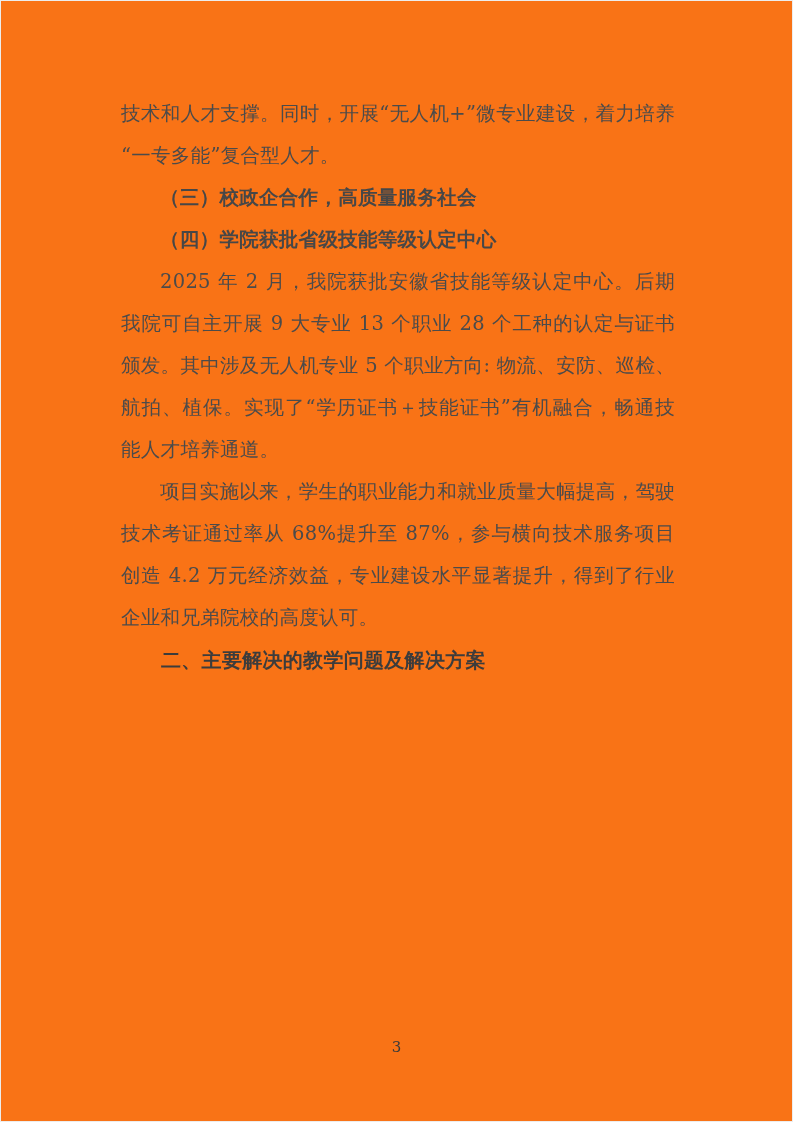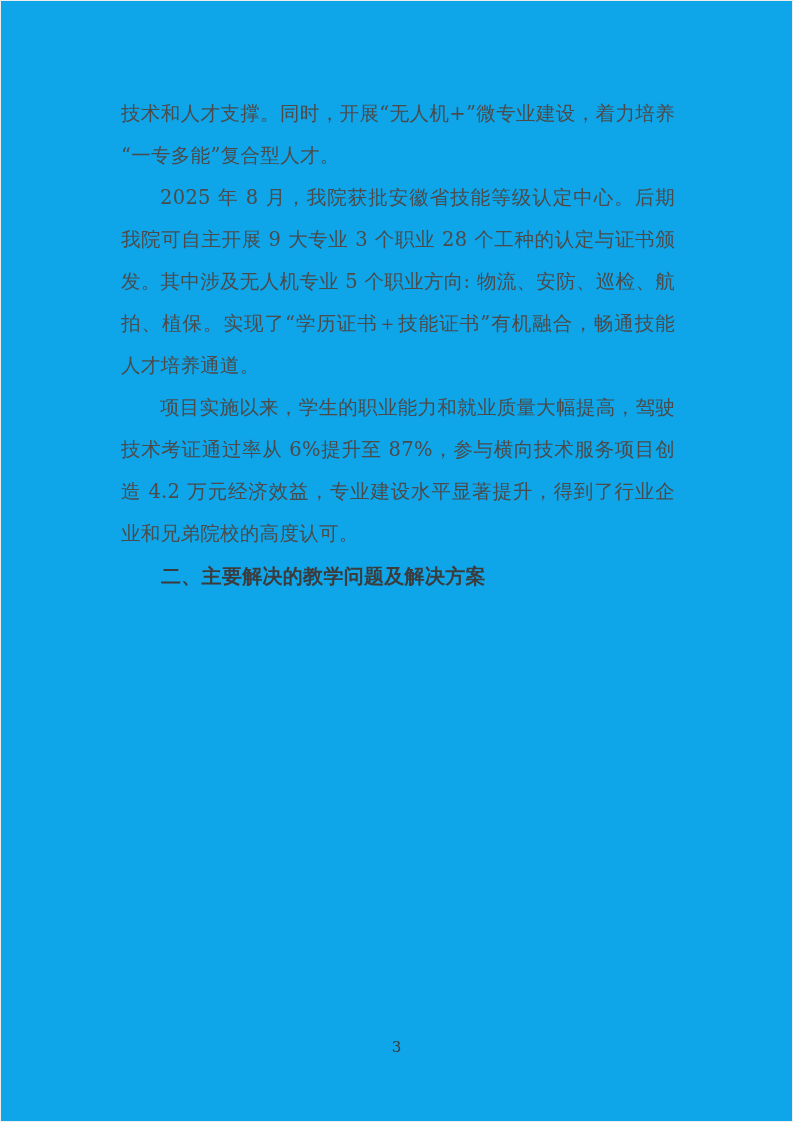--- a/index.html
+++ b/index.html
@@ -11,7 +11,7 @@
     position: relative;
     width: 793px;
     height: 1122px;
-    background: #0ea5e9;
+    background: #f97316;
     box-sizing: border-box;
     border: 1px solid #ededed;
     overflow: hidden;

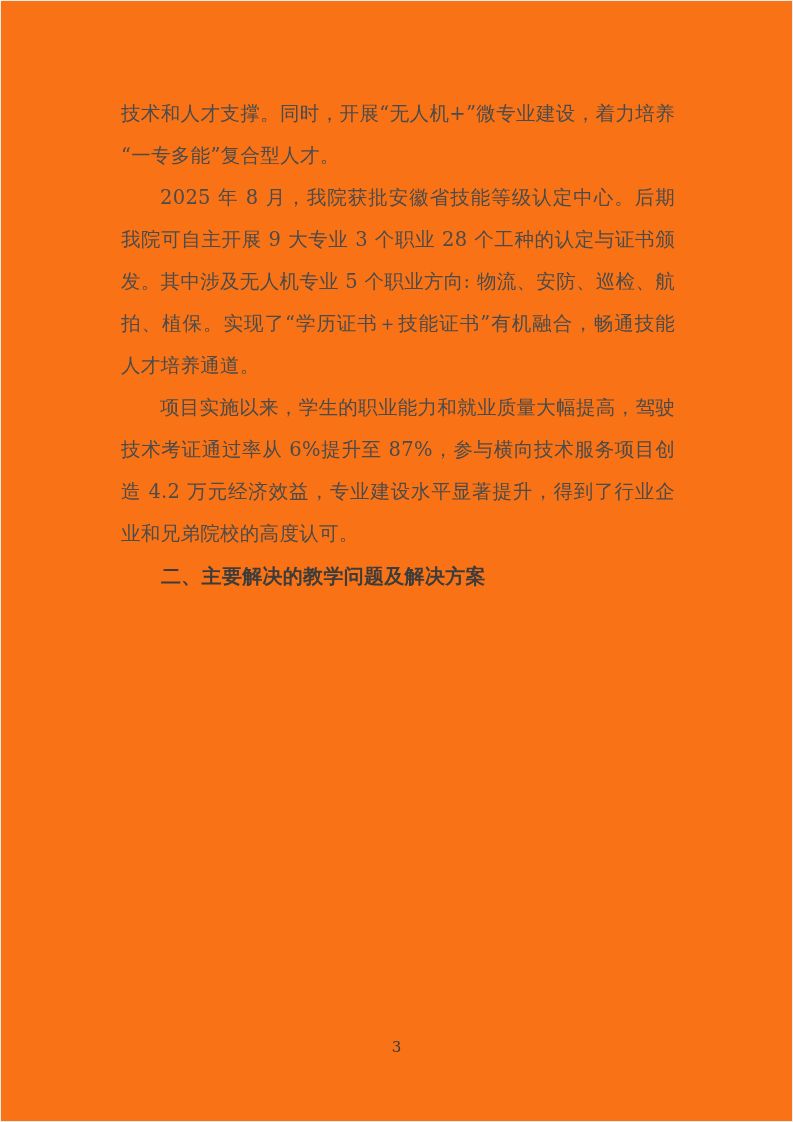--- a/index.html
+++ b/index.html
@@ -76,6 +76,7 @@
 
     <p class="no-indent">技术和人才支撑。同时，开展“无人机+”微专业建设，着力培养“一专多能”复合型人才。</p>
 
+    <h3 class="h-kai">（三）校政企合作，高质量服务社会</h3>
 
 
 

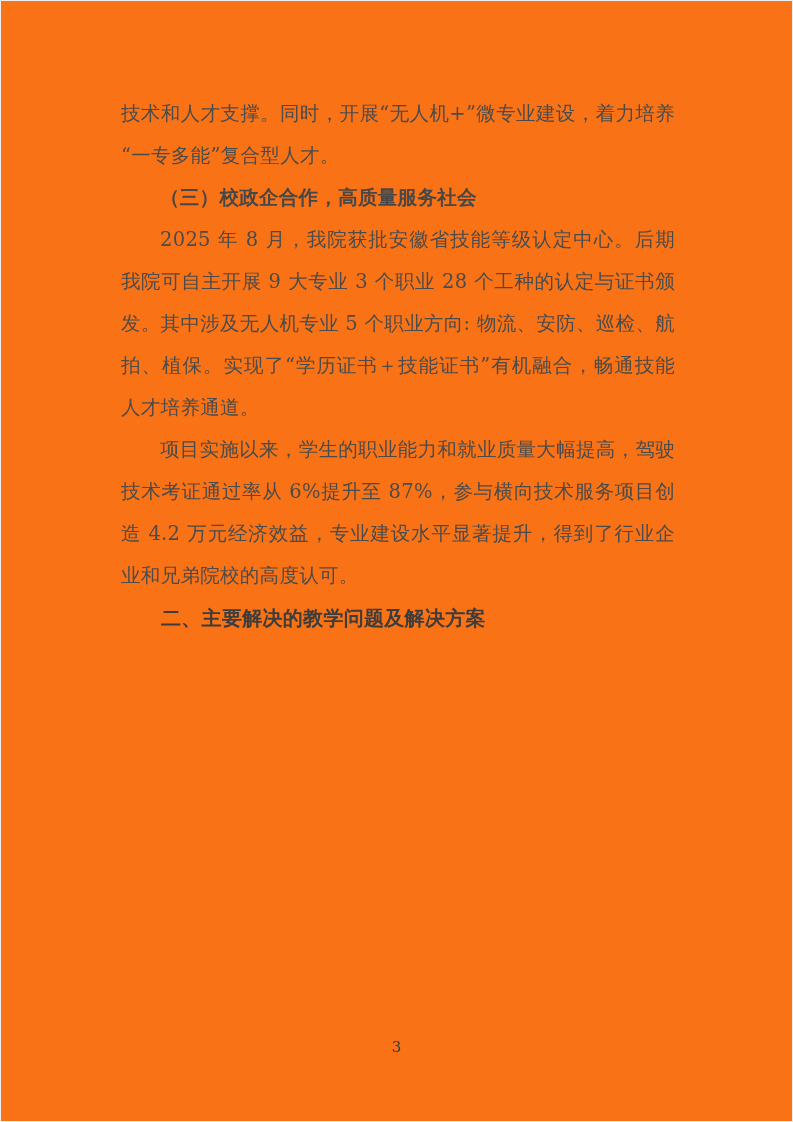--- a/index.html
+++ b/index.html
@@ -79,6 +79,7 @@
     <h3 class="h-kai">（三）校政企合作，高质量服务社会</h3>
 
 
+    <h3 class="h-kai">（四）学院获批省级技能等级认定中心</h3>
 
     <p>2025 年 8 月，我院获批安徽省技能等级认定中心。后期我院可自主开展 9 大专业 3 个职业 28 个工种的认定与证书颁发。其中涉及无人机专业 5 个职业方向: 物流、安防、巡检、航拍、植保。实现了“学历证书＋技能证书”有机融合，畅通技能人才培养通道。</p>
 

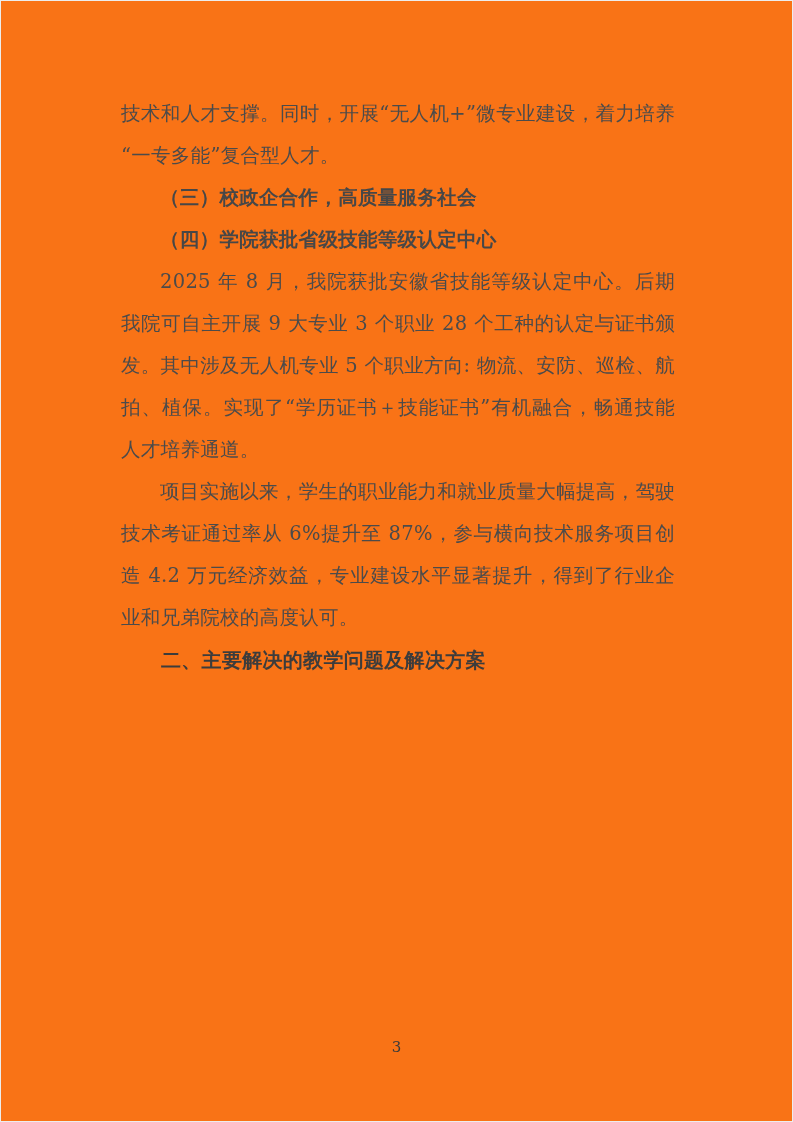--- a/index.html
+++ b/index.html
@@ -81,7 +81,7 @@
 
     <h3 class="h-kai">（四）学院获批省级技能等级认定中心</h3>
 
-    <p>2025 年 8 月，我院获批安徽省技能等级认定中心。后期我院可自主开展 9 大专业 3 个职业 28 个工种的认定与证书颁发。其中涉及无人机专业 5 个职业方向: 物流、安防、巡检、航拍、植保。实现了“学历证书＋技能证书”有机融合，畅通技能人才培养通道。</p>
+    <p>2025 年 2 月，我院获批安徽省技能等级认定中心。后期我院可自主开展 9 大专业 13 个职业 28 个工种的认定与证书颁发。其中涉及无人机专业 5 个职业方向: 物流、安防、巡检、航拍、植保。实现了“学历证书＋技能证书”有机融合，畅通技能人才培养通道。</p>
 
     <p>项目实施以来，学生的职业能力和就业质量大幅提高，驾驶技术考证通过率从 6%提升至 87%，参与横向技术服务项目创造 4.2 万元经济效益，专业建设水平显著提升，得到了行业企业和兄弟院校的高度认可。</p>
 

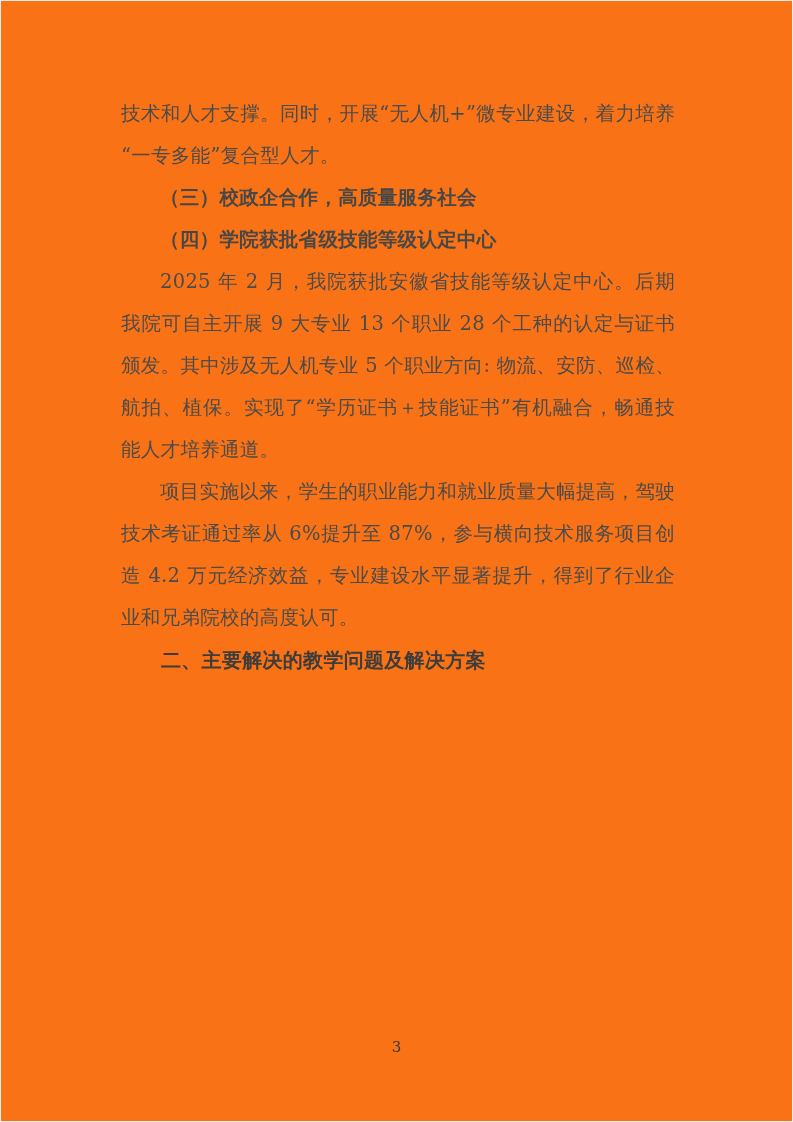--- a/index.html
+++ b/index.html
@@ -83,7 +83,7 @@
 
     <p>2025 年 2 月，我院获批安徽省技能等级认定中心。后期我院可自主开展 9 大专业 13 个职业 28 个工种的认定与证书颁发。其中涉及无人机专业 5 个职业方向: 物流、安防、巡检、航拍、植保。实现了“学历证书＋技能证书”有机融合，畅通技能人才培养通道。</p>
 
-    <p>项目实施以来，学生的职业能力和就业质量大幅提高，驾驶技术考证通过率从 6%提升至 87%，参与横向技术服务项目创造 4.2 万元经济效益，专业建设水平显著提升，得到了行业企业和兄弟院校的高度认可。</p>
+    <p>项目实施以来，学生的职业能力和就业质量大幅提高，驾驶技术考证通过率从 68%提升至 87%，参与横向技术服务项目创造 4.2 万元经济效益，专业建设水平显著提升，得到了行业企业和兄弟院校的高度认可。</p>
 
     <h2 class="h-hei">二、主要解决的教学问题及解决方案</h2>
 

